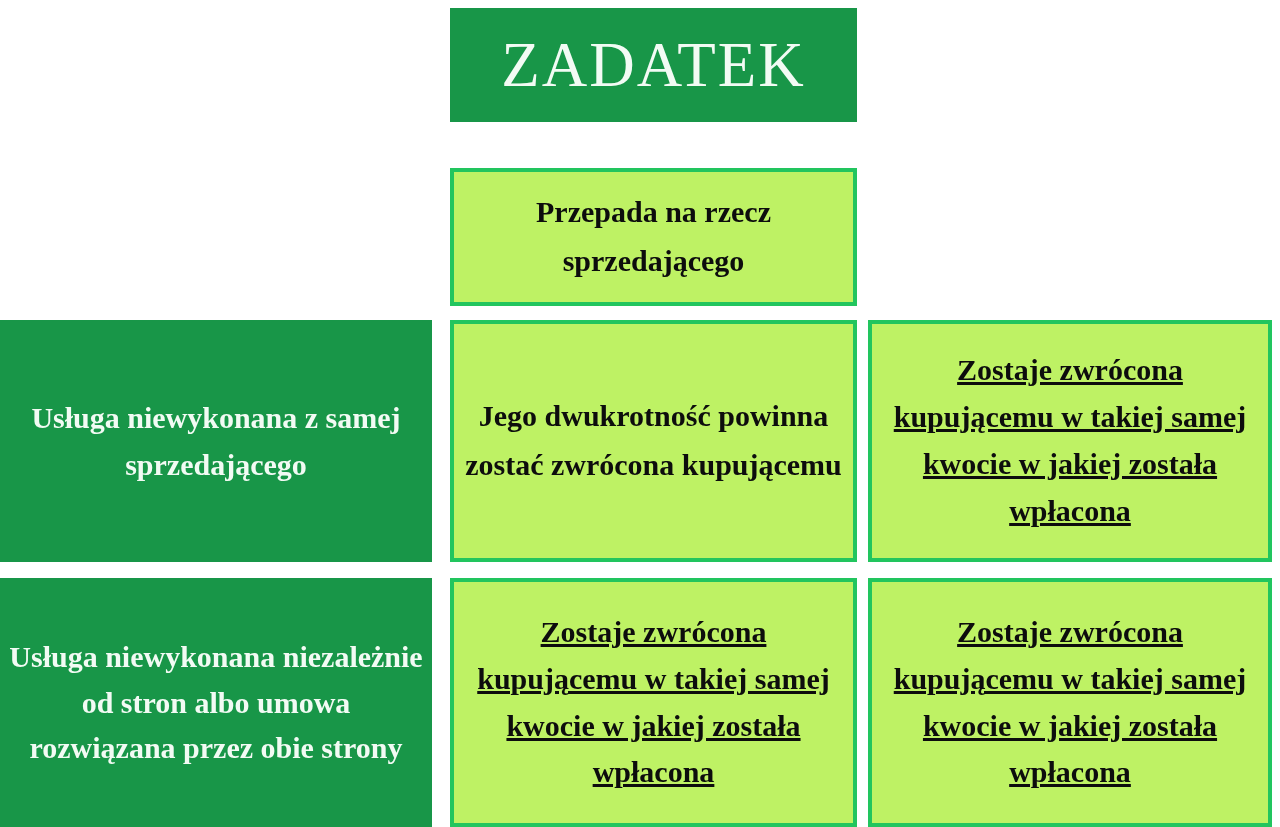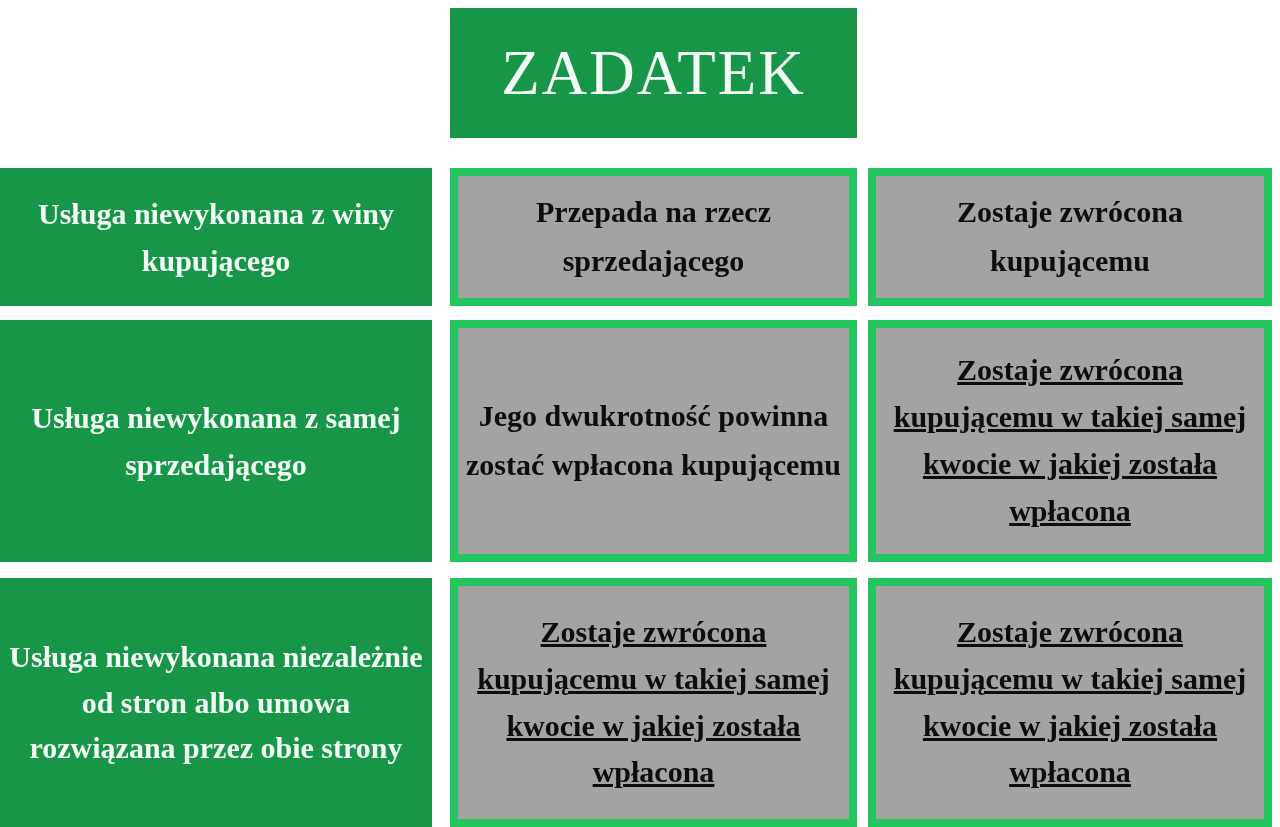--- a/index.html
+++ b/index.html
@@ -40,7 +40,7 @@
   .header-cell {
     position: absolute;
     top: 0;
-    height: 130px;
+    height: 114px;
     background: #189648;
     display: flex;
     align-items: center;

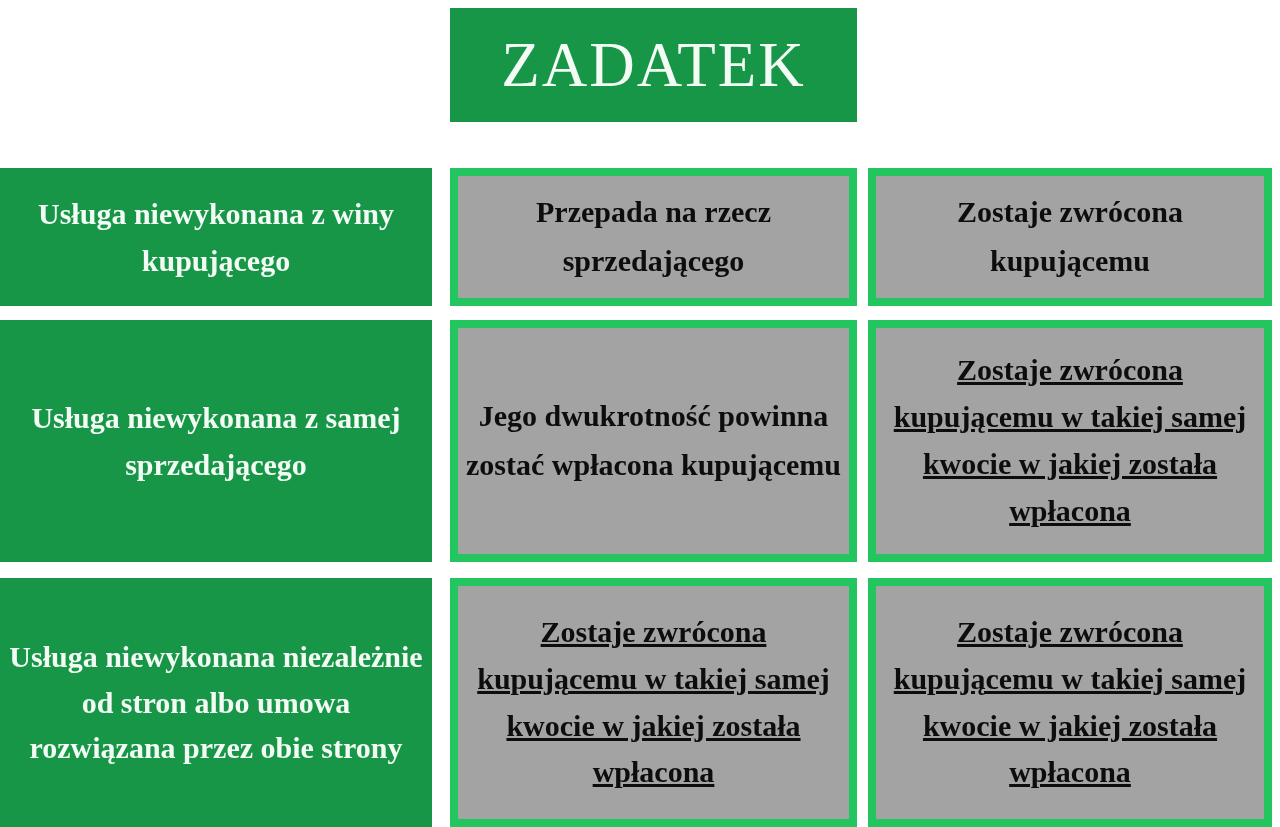--- a/index.html
+++ b/index.html
@@ -132,9 +132,6 @@
   </div>
 
   <div class="row r1">
-    <div class="label-cell">
-      <span class="ltext">Usługa niewykonana z winy kupującego</span>
-    </div>
     <div class="value-cell col2">
       <span class="vtext">Przepada na rzecz sprzedającego</span>
     </div>

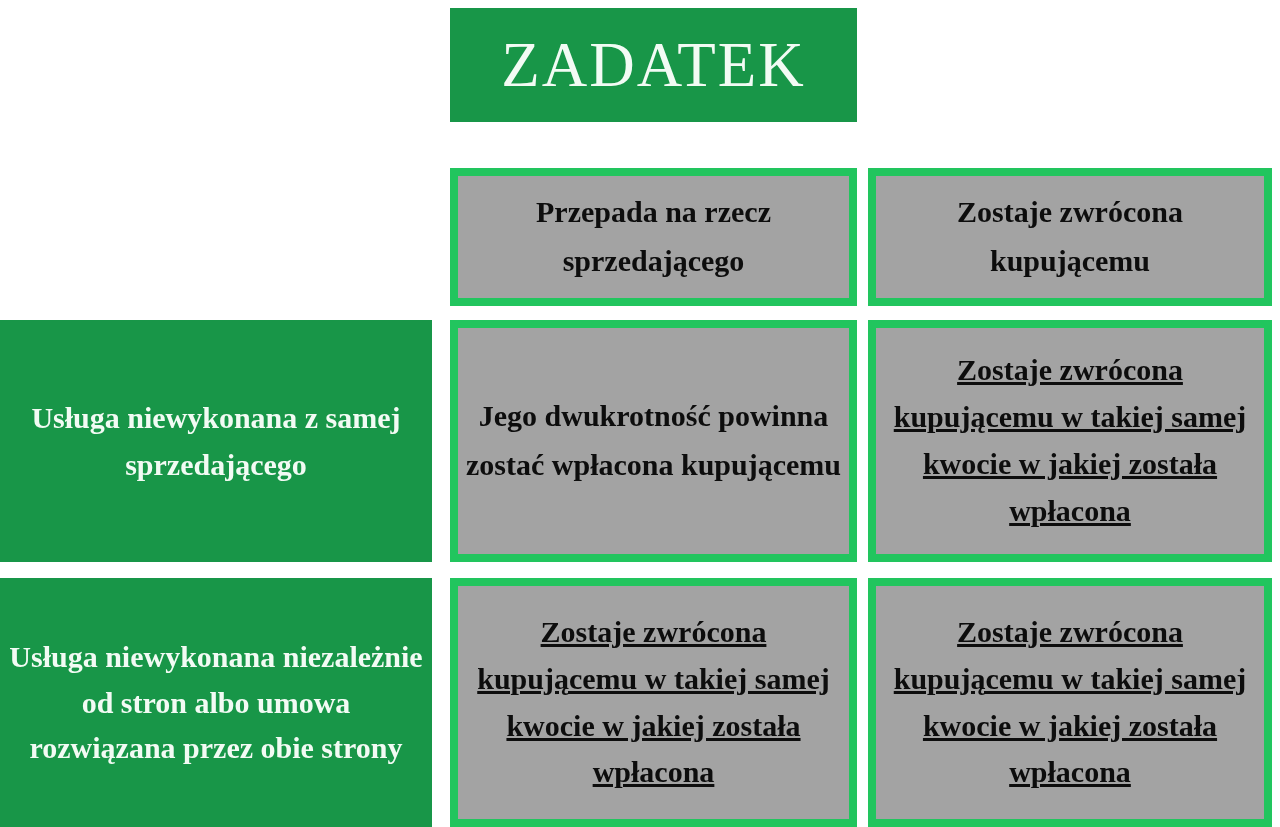--- a/index.html
+++ b/index.html
@@ -95,8 +95,8 @@
     position: absolute;
     top: 0;
     height: 100%;
-    background: #a3a3a3;
-    border: 8px solid #22c55e;
+    background: #bef264;
+    border: 4px solid #22c55e;
     display: flex;
     align-items: center;
     justify-content: center;

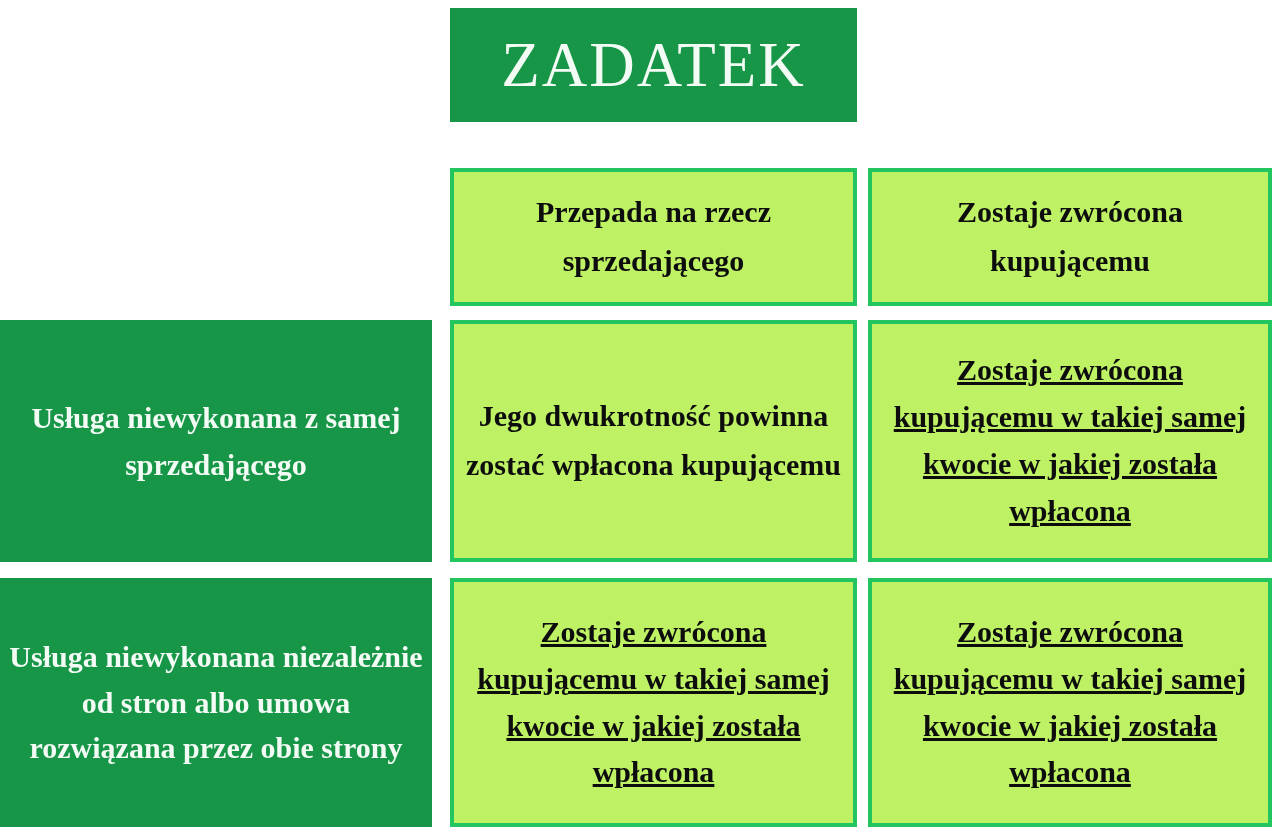--- a/index.html
+++ b/index.html
@@ -135,9 +135,6 @@
     <div class="value-cell col2">
       <span class="vtext">Przepada na rzecz sprzedającego</span>
     </div>
-    <div class="value-cell col3">
-      <span class="vtext">Zostaje zwrócona kupującemu</span>
-    </div>
   </div>
 
   <div class="row r2">

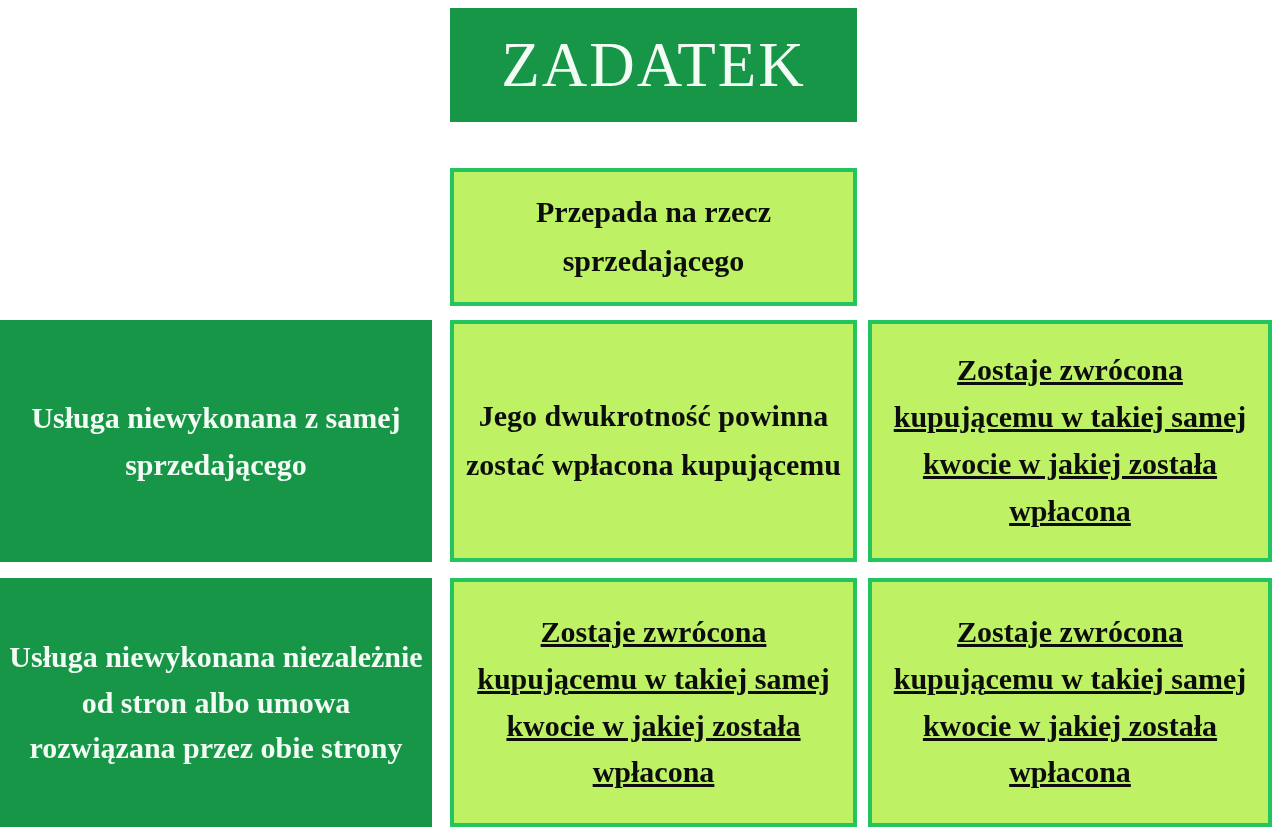--- a/index.html
+++ b/index.html
@@ -142,7 +142,7 @@
       <span class="ltext">Usługa niewykonana z samej sprzedającego</span>
     </div>
     <div class="value-cell col2">
-      <span class="vtext">Jego dwukrotność powinna zostać wpłacona kupującemu</span>
+      <span class="vtext">Jego dwukrotność powinna zostać zwrócona kupującemu</span>
     </div>
     <div class="value-cell col3">
       <span class="vtext">Zostaje zwrócona kupującemu w takiej samej kwocie w jakiej została wpłacona</span>

